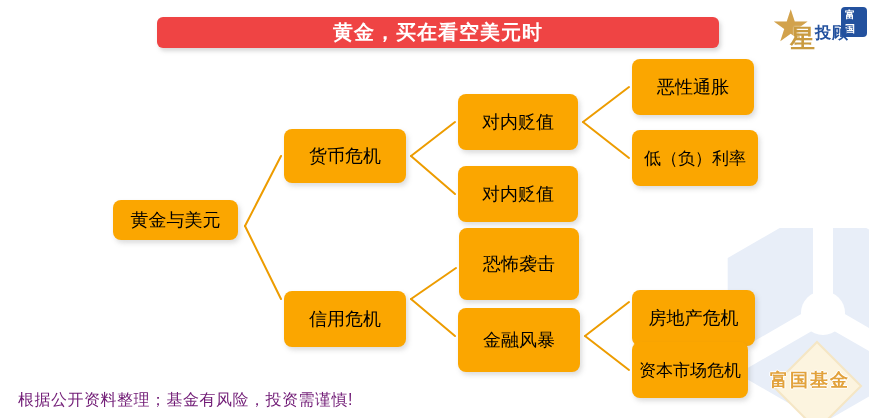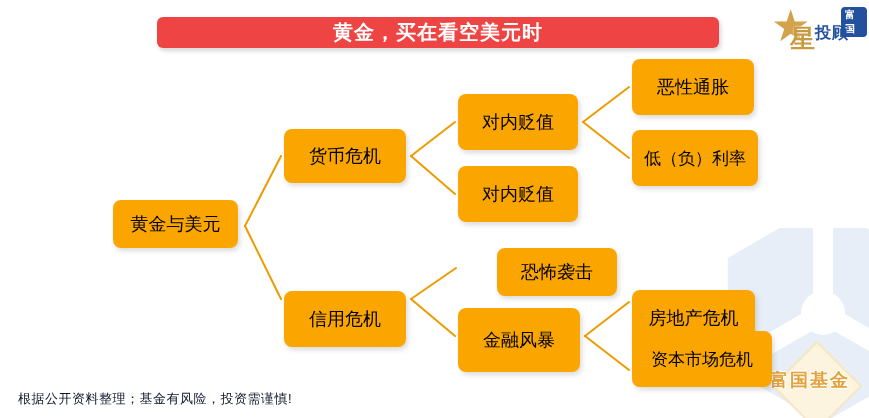--- a/index.html
+++ b/index.html
@@ -37,7 +37,7 @@
     font-size:18px;white-space:nowrap;
     box-shadow:2px 3px 5px rgba(130,130,130,.28);
   }
-  #n-root{left:113px;top:200px;width:125px;height:48px;}
+  #n-root{left:113px;top:200px;width:125px;height:40px;}
   #n-currency{left:284px;top:129px;width:122px;height:54px;}
   #n-credit{left:284px;top:271px;width:122px;height:56px;margin-top:20px;}
   #n-internal{left:458px;top:94px;width:120px;height:56px;}

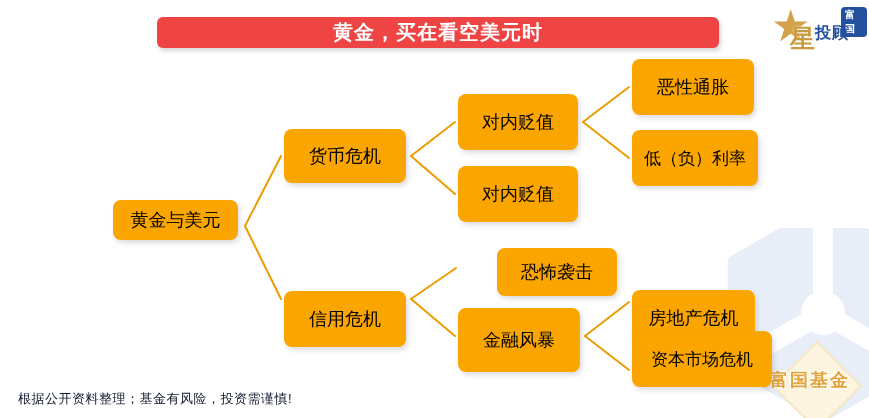--- a/index.html
+++ b/index.html
@@ -42,7 +42,7 @@
   #n-credit{left:284px;top:271px;width:122px;height:56px;margin-top:20px;}
   #n-internal{left:458px;top:94px;width:120px;height:56px;}
   #n-external{left:458px;top:166px;width:120px;height:56px;}
-  #n-terror{left:459px;top:248px;width:120px;height:48px;margin-left:38px;}
+  #n-terror{left:459px;top:228px;width:120px;height:72px;}
   #n-storm{left:458px;top:308px;width:122px;height:64px;}
   #n-hyper{left:632px;top:59px;width:122px;height:56px;}
   #n-lowrate{left:632px;top:130px;width:126px;height:56px;font-size:17px;}

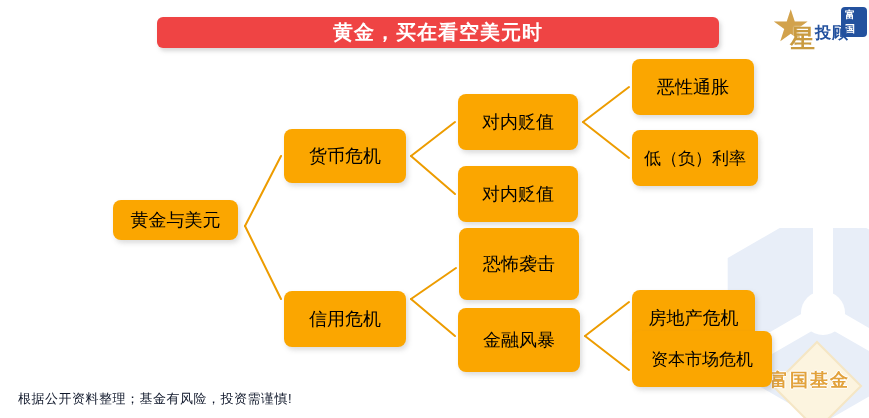--- a/index.html
+++ b/index.html
@@ -47,7 +47,7 @@
   #n-hyper{left:632px;top:59px;width:122px;height:56px;}
   #n-lowrate{left:632px;top:130px;width:126px;height:56px;font-size:17px;}
   #n-realestate{left:632px;top:290px;width:123px;height:56px;}
-  #n-capital{left:632px;top:331px;width:140px;height:56px;font-size:17px;}
+  #n-capital{left:632px;top:342px;width:116px;height:56px;font-size:17px;}
   
   .disclaimer{position:absolute;left:18px;top:390px;font-size:13px;color:#0f172a;letter-spacing:.5px;text-align:center;}
 </style>

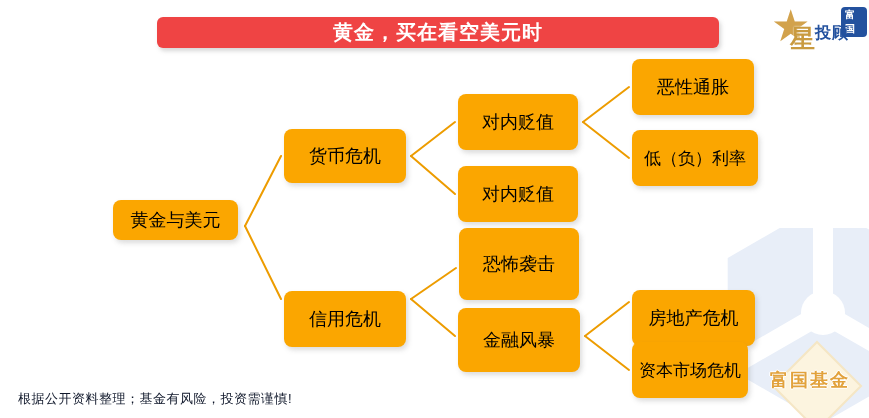--- a/index.html
+++ b/index.html
@@ -49,7 +49,7 @@
   #n-realestate{left:632px;top:290px;width:123px;height:56px;}
   #n-capital{left:632px;top:342px;width:116px;height:56px;font-size:17px;}
   
-  .disclaimer{position:absolute;left:18px;top:390px;font-size:13px;color:#0f172a;letter-spacing:.5px;text-align:center;}
+  .disclaimer{position:absolute;left:18px;top:390px;font-size:16px;color:#701a75;letter-spacing:.5px;text-align:center;}
 </style>
 </head>
 <body>

